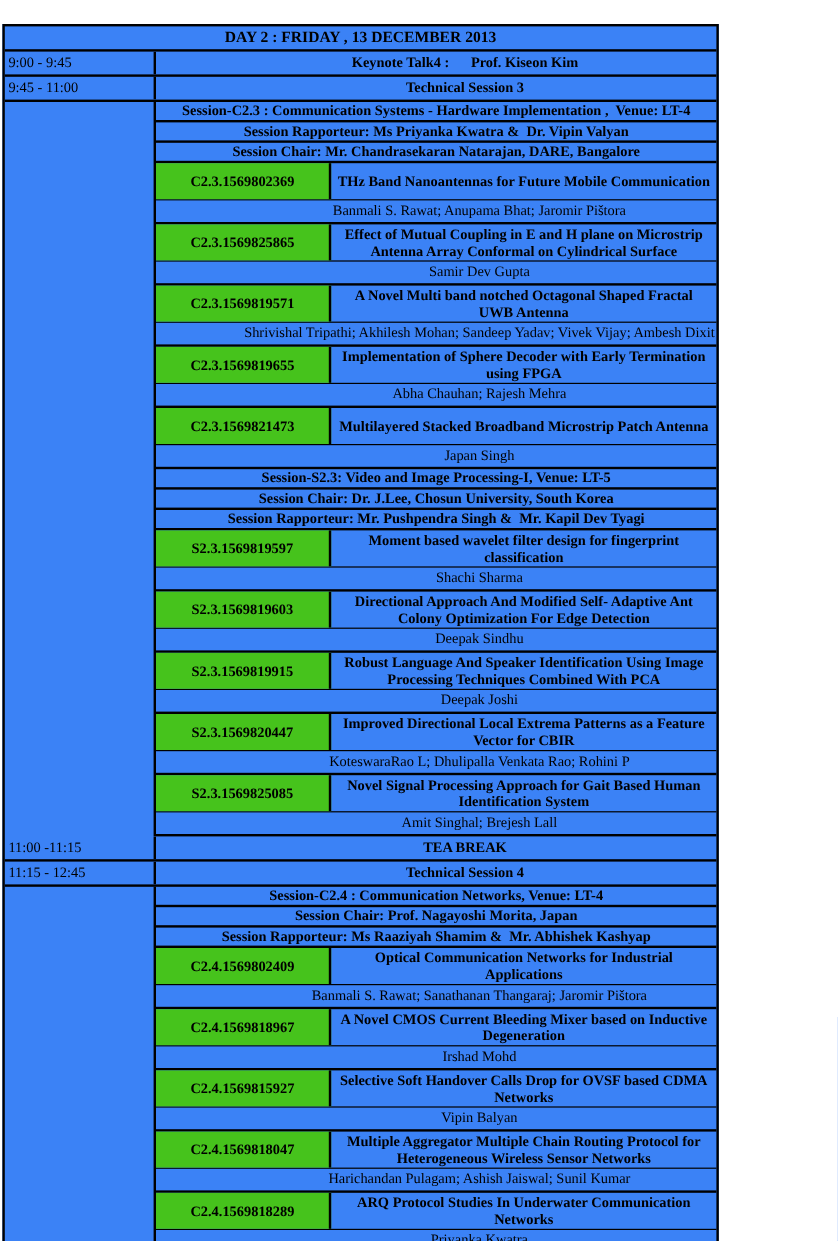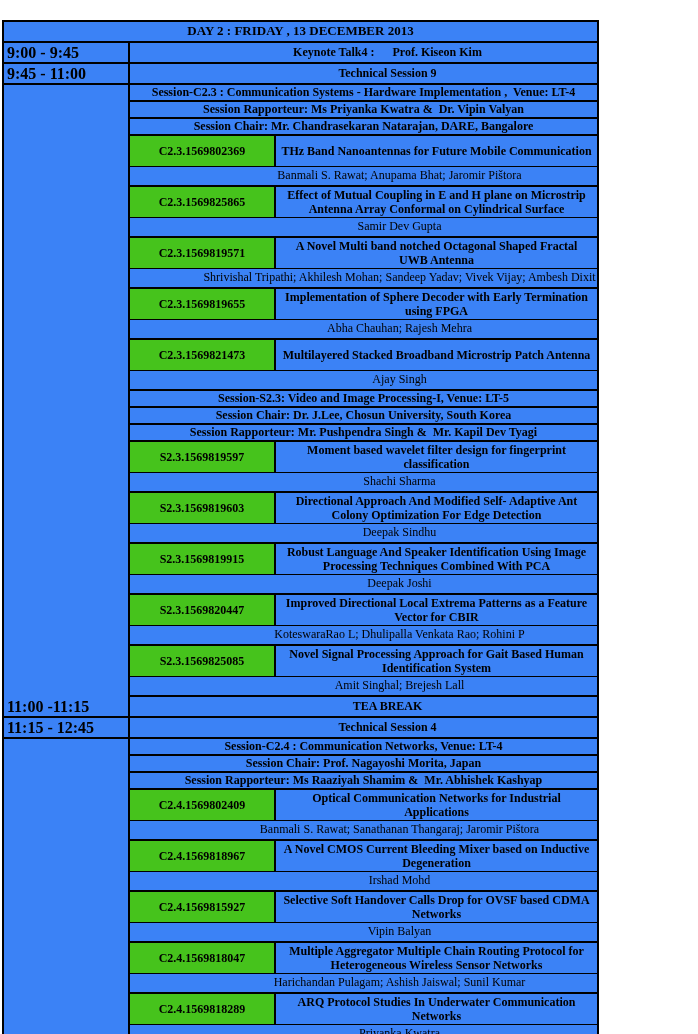--- a/index.html
+++ b/index.html
@@ -17,7 +17,7 @@
   .trow { display: flex; height: 21px; border-bottom: 2px solid #000; overflow: hidden; }
   .time-cell {
     width: 126px; flex: 0 0 126px; border-right: 2px solid #000;
-    font-weight: bold; font-size: 16px; padding: 1px 3px; line-height: 17px;
+    font-weight: normal; font-size: 12px; padding: 1px 3px; line-height: 17px;
     white-space: pre-wrap; overflow: hidden;
   }
   .label-cell {

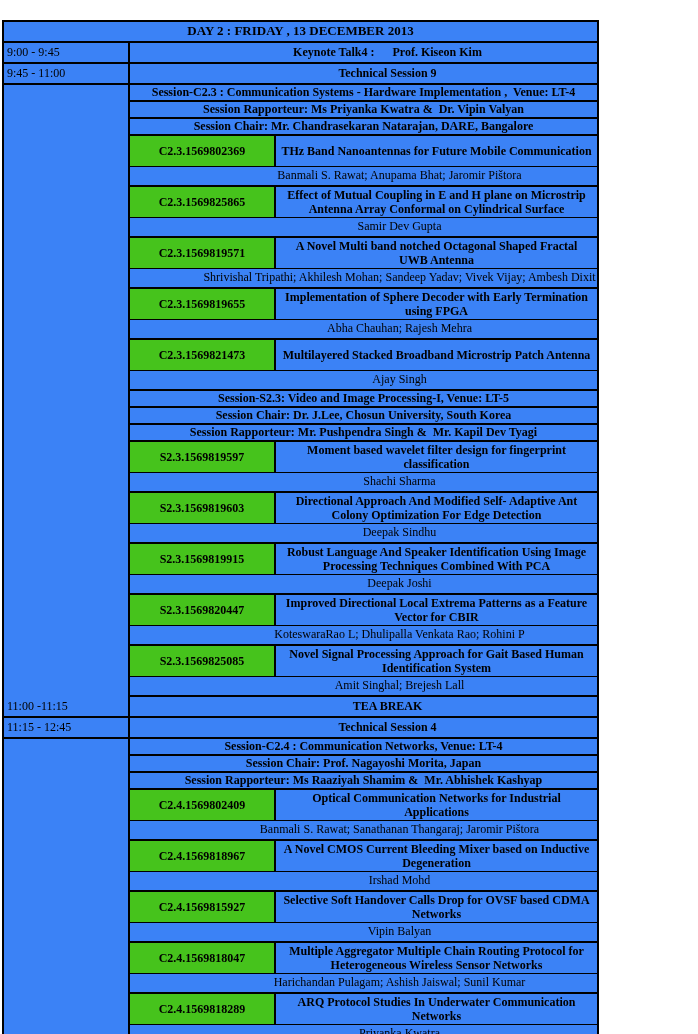--- a/index.html
+++ b/index.html
@@ -58,7 +58,7 @@
     </div>
     <div class="trow">
       <div class="time-cell">9:45 - 11:00</div>
-      <div class="label-cell">Technical Session 9</div>
+      <div class="label-cell">Technical Session 3</div>
     </div>
     <div class="block">
       <div class="time-cell"></div>

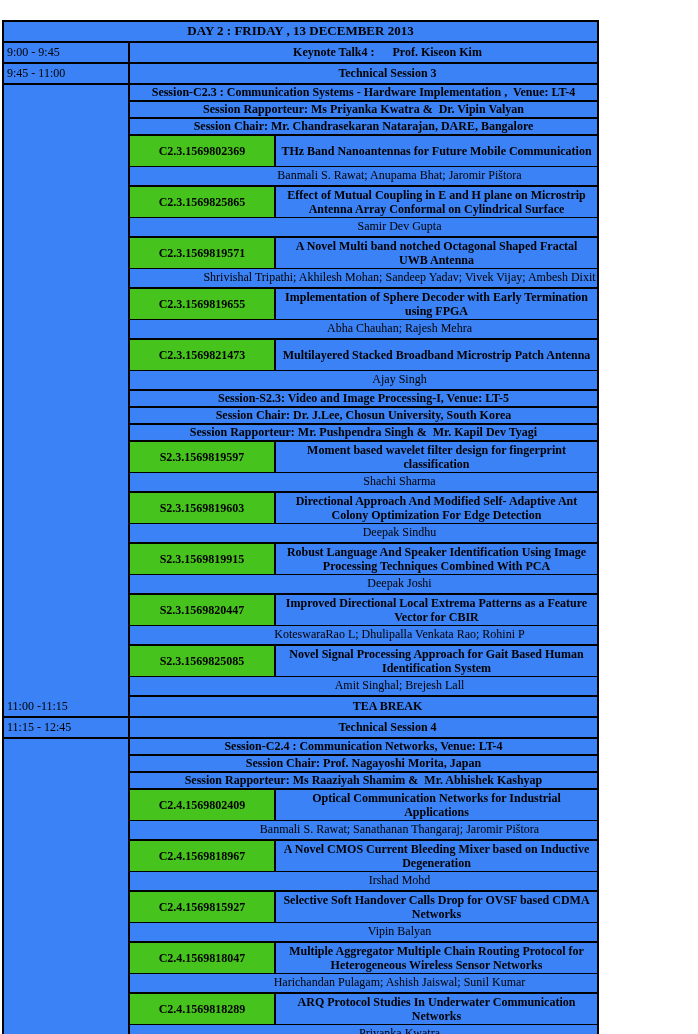--- a/index.html
+++ b/index.html
@@ -99,7 +99,7 @@
             <div class="p-id" style="background: rgb(70, 195, 28);">C2.3.1569821473</div>
             <div class="p-title">Multilayered Stacked Broadband Microstrip Patch Antenna</div>
           </div>
-          <div class="p-authors">Ajay Singh</div>
+          <div class="p-authors">Japan Singh</div>
         </div>
         <div class="session-hrow">Session-S2.3: Video and Image Processing-I, Venue: LT-5</div>
         <div class="session-hrow">Session Chair: Dr. J.Lee, Chosun University, South Korea</div>

